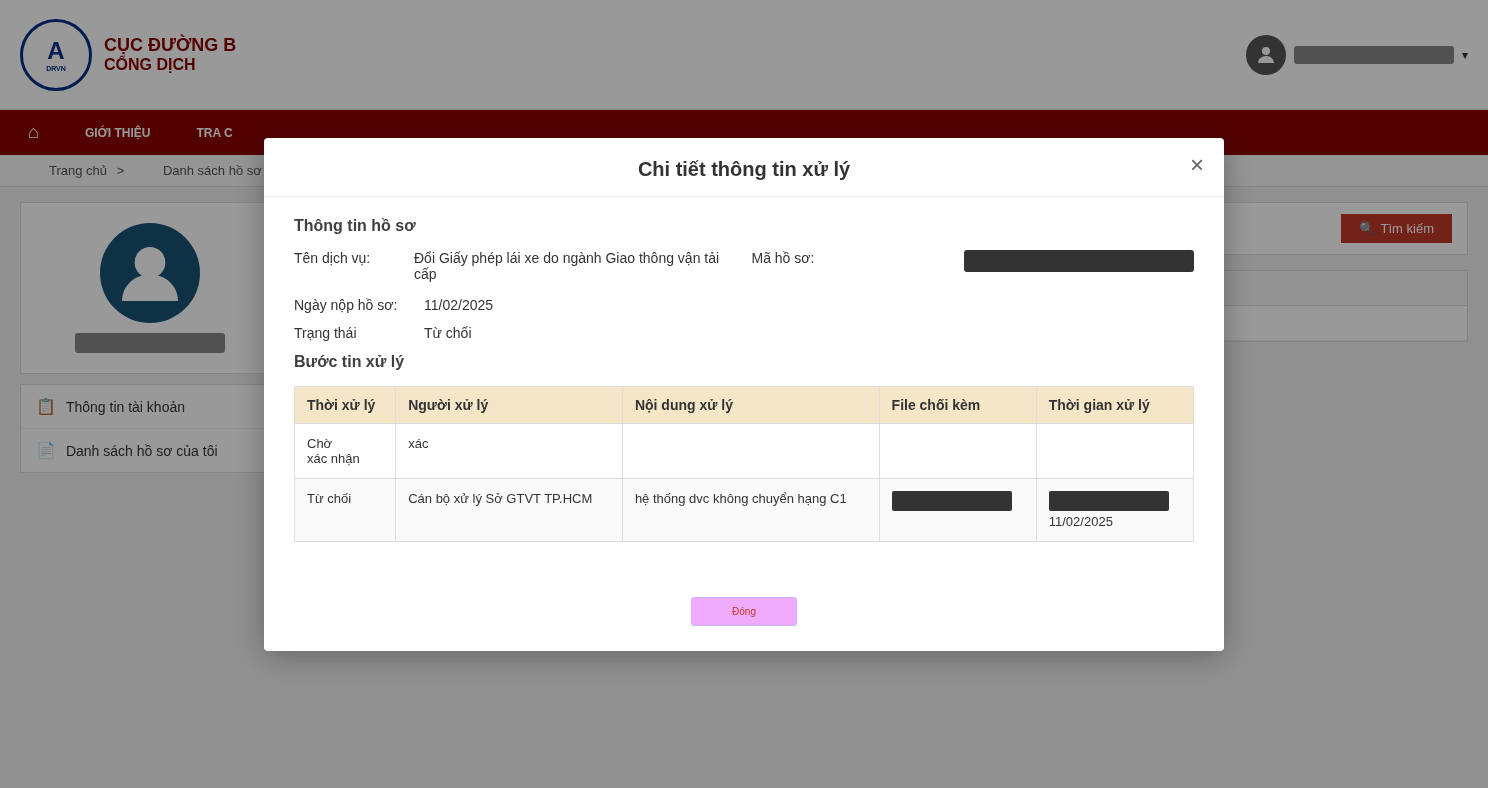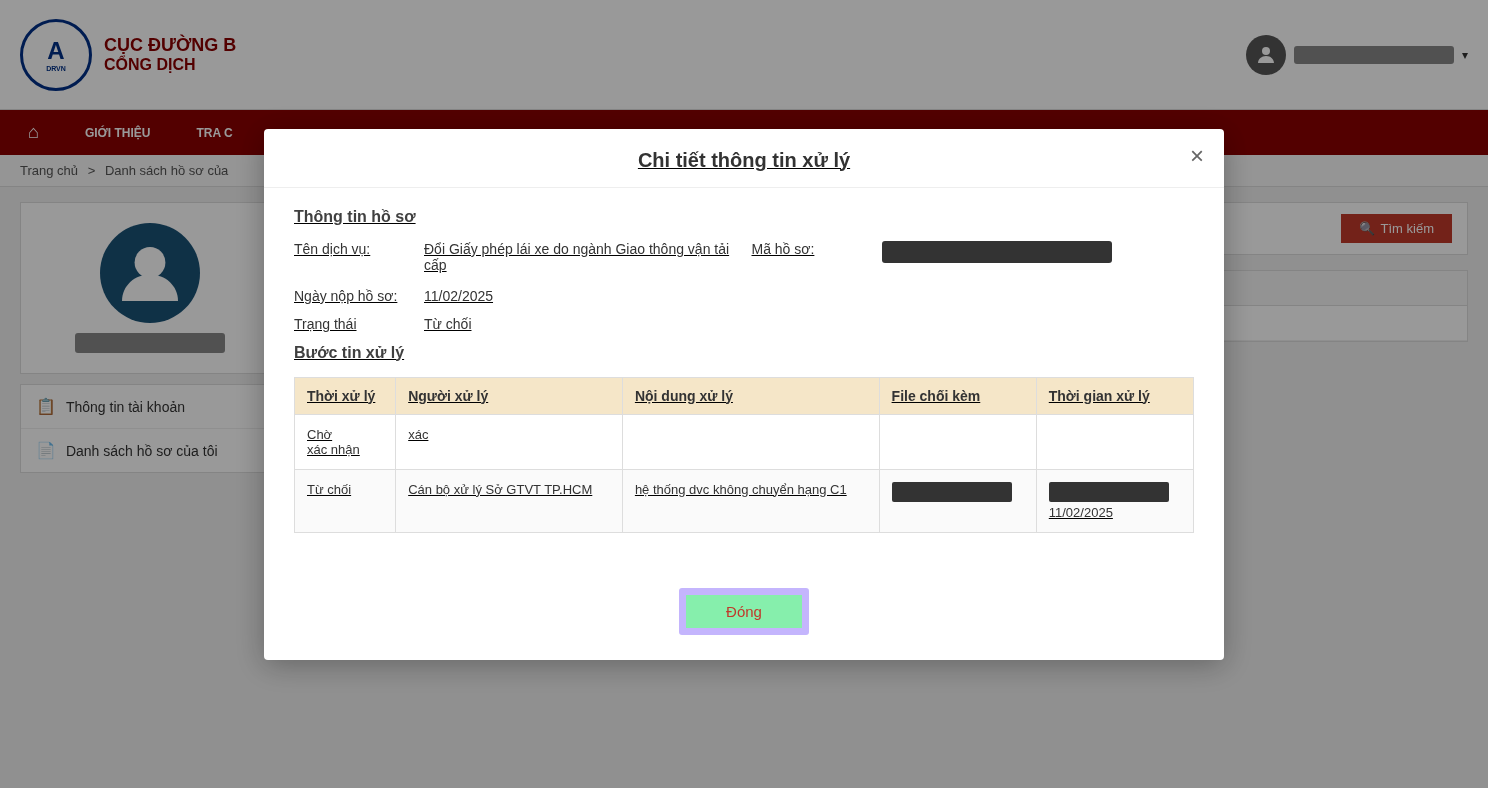--- a/index.html
+++ b/index.html
@@ -112,7 +112,7 @@
       background: #f8f8f8;
       border-bottom: 1px solid #ddd;
     }
-    .breadcrumb span { color: #555; }
+    .breadcrumb span { color: #555; margin-left: 29px; }
     .breadcrumb .sep { margin: 0 6px; }
 
     

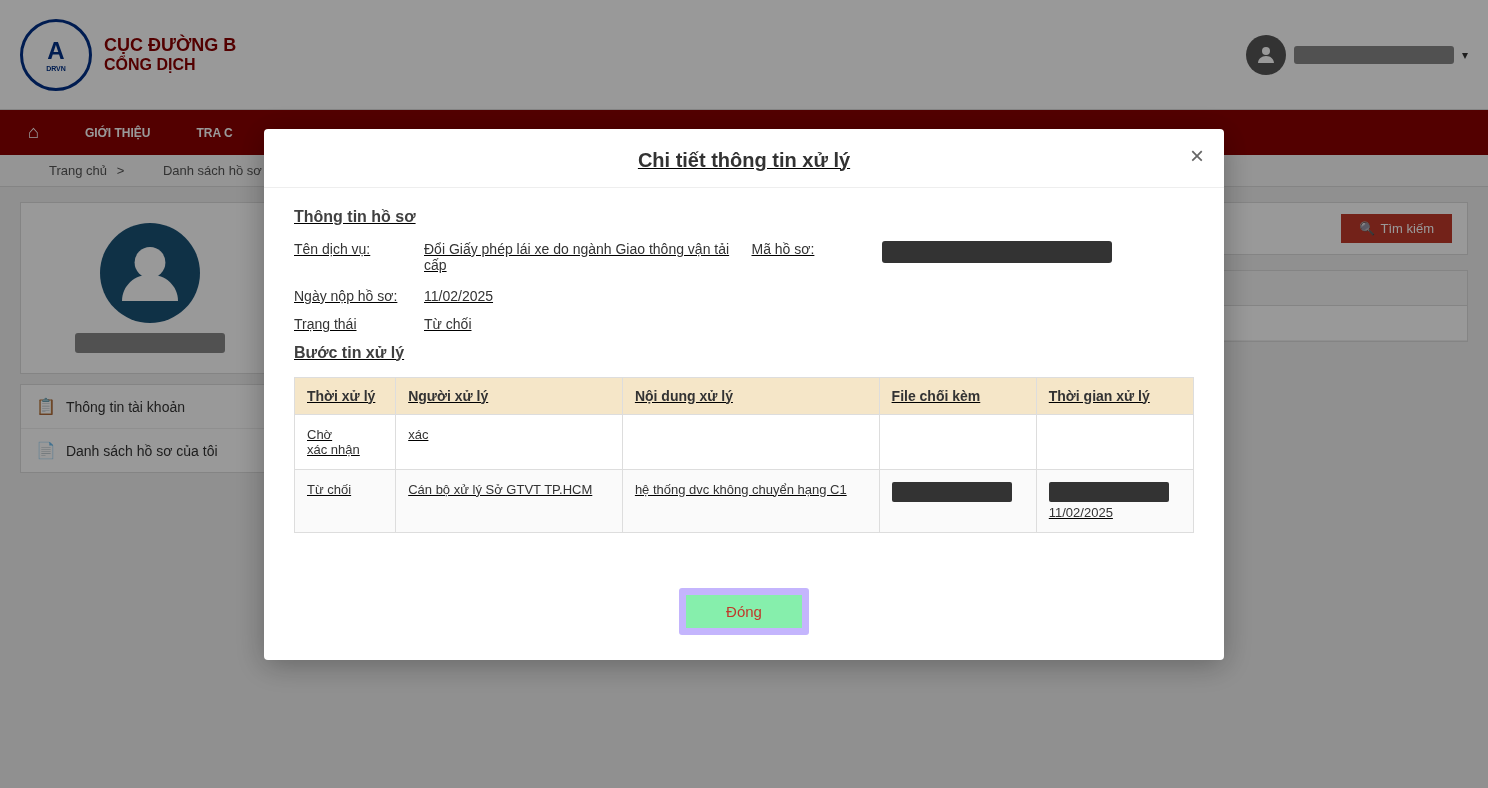--- a/index.html
+++ b/index.html
@@ -248,7 +248,6 @@
       overflow: hidden;
       box-shadow: 0 5px 30px rgba(0,0,0,0.3);
       position: relative;
-      text-decoration: underline;
     }
     .modal-header {
       padding: 20px 30px 15px;

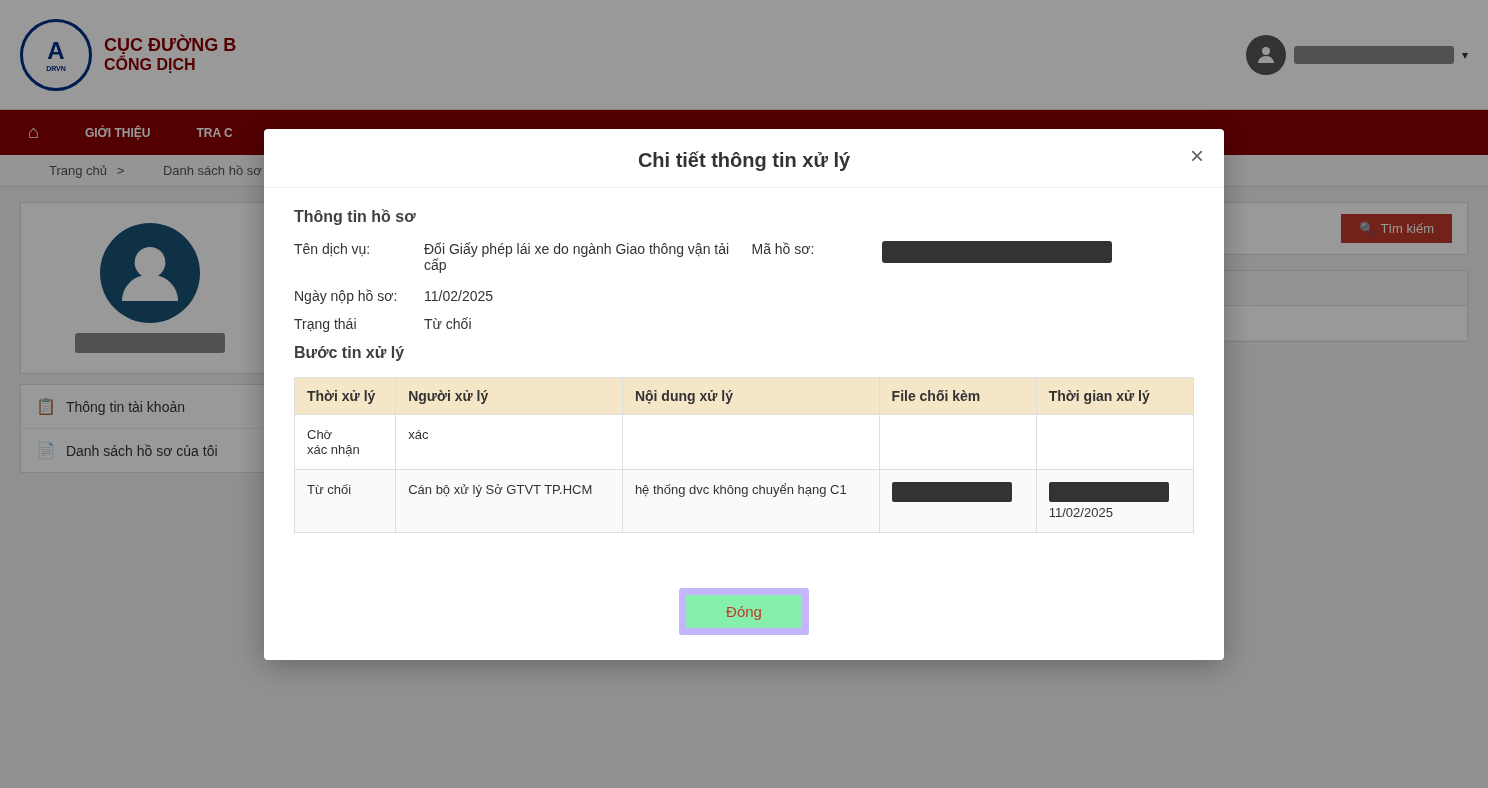--- a/index.html
+++ b/index.html
@@ -289,7 +289,7 @@
     .info-row {
       display: flex;
       align-items: flex-start;
-      gap: 10px;
+      justify-content: space-between;
     }
     .info-label {
       font-size: 14px;

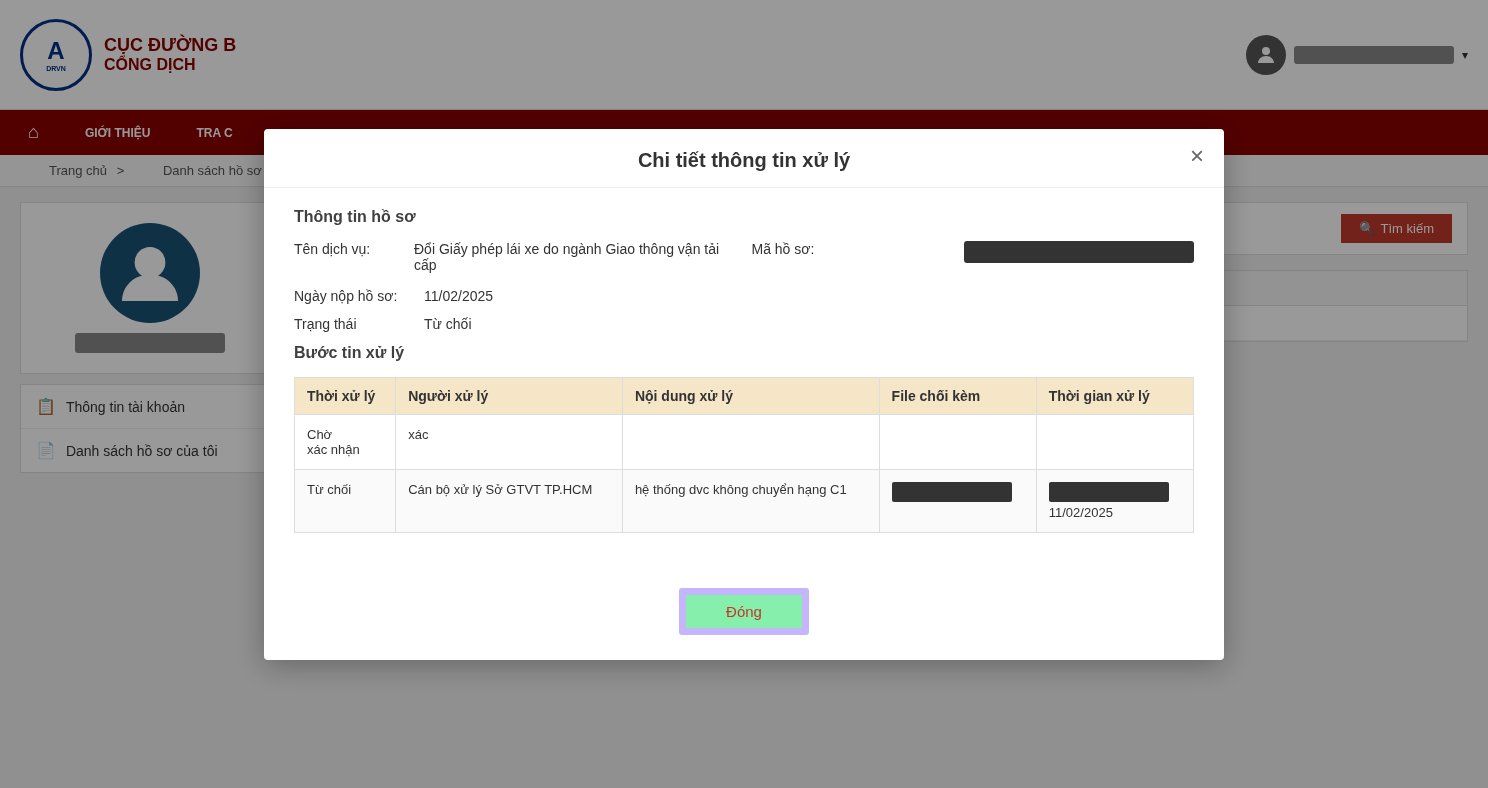--- a/index.html
+++ b/index.html
@@ -354,11 +354,11 @@
       text-align: center;
     }
     .btn-dong {
-      background: #86efac;
-      border: 7px solid #c4b5fd;
+      background: #f0abfc;
+      border: 1px solid #c4b5fd;
       color: #c0392b;
       padding: 8px 40px;
-      font-size: 15px;
+      font-size: 10px;
       cursor: pointer;
       border-radius: 3px;
     }

